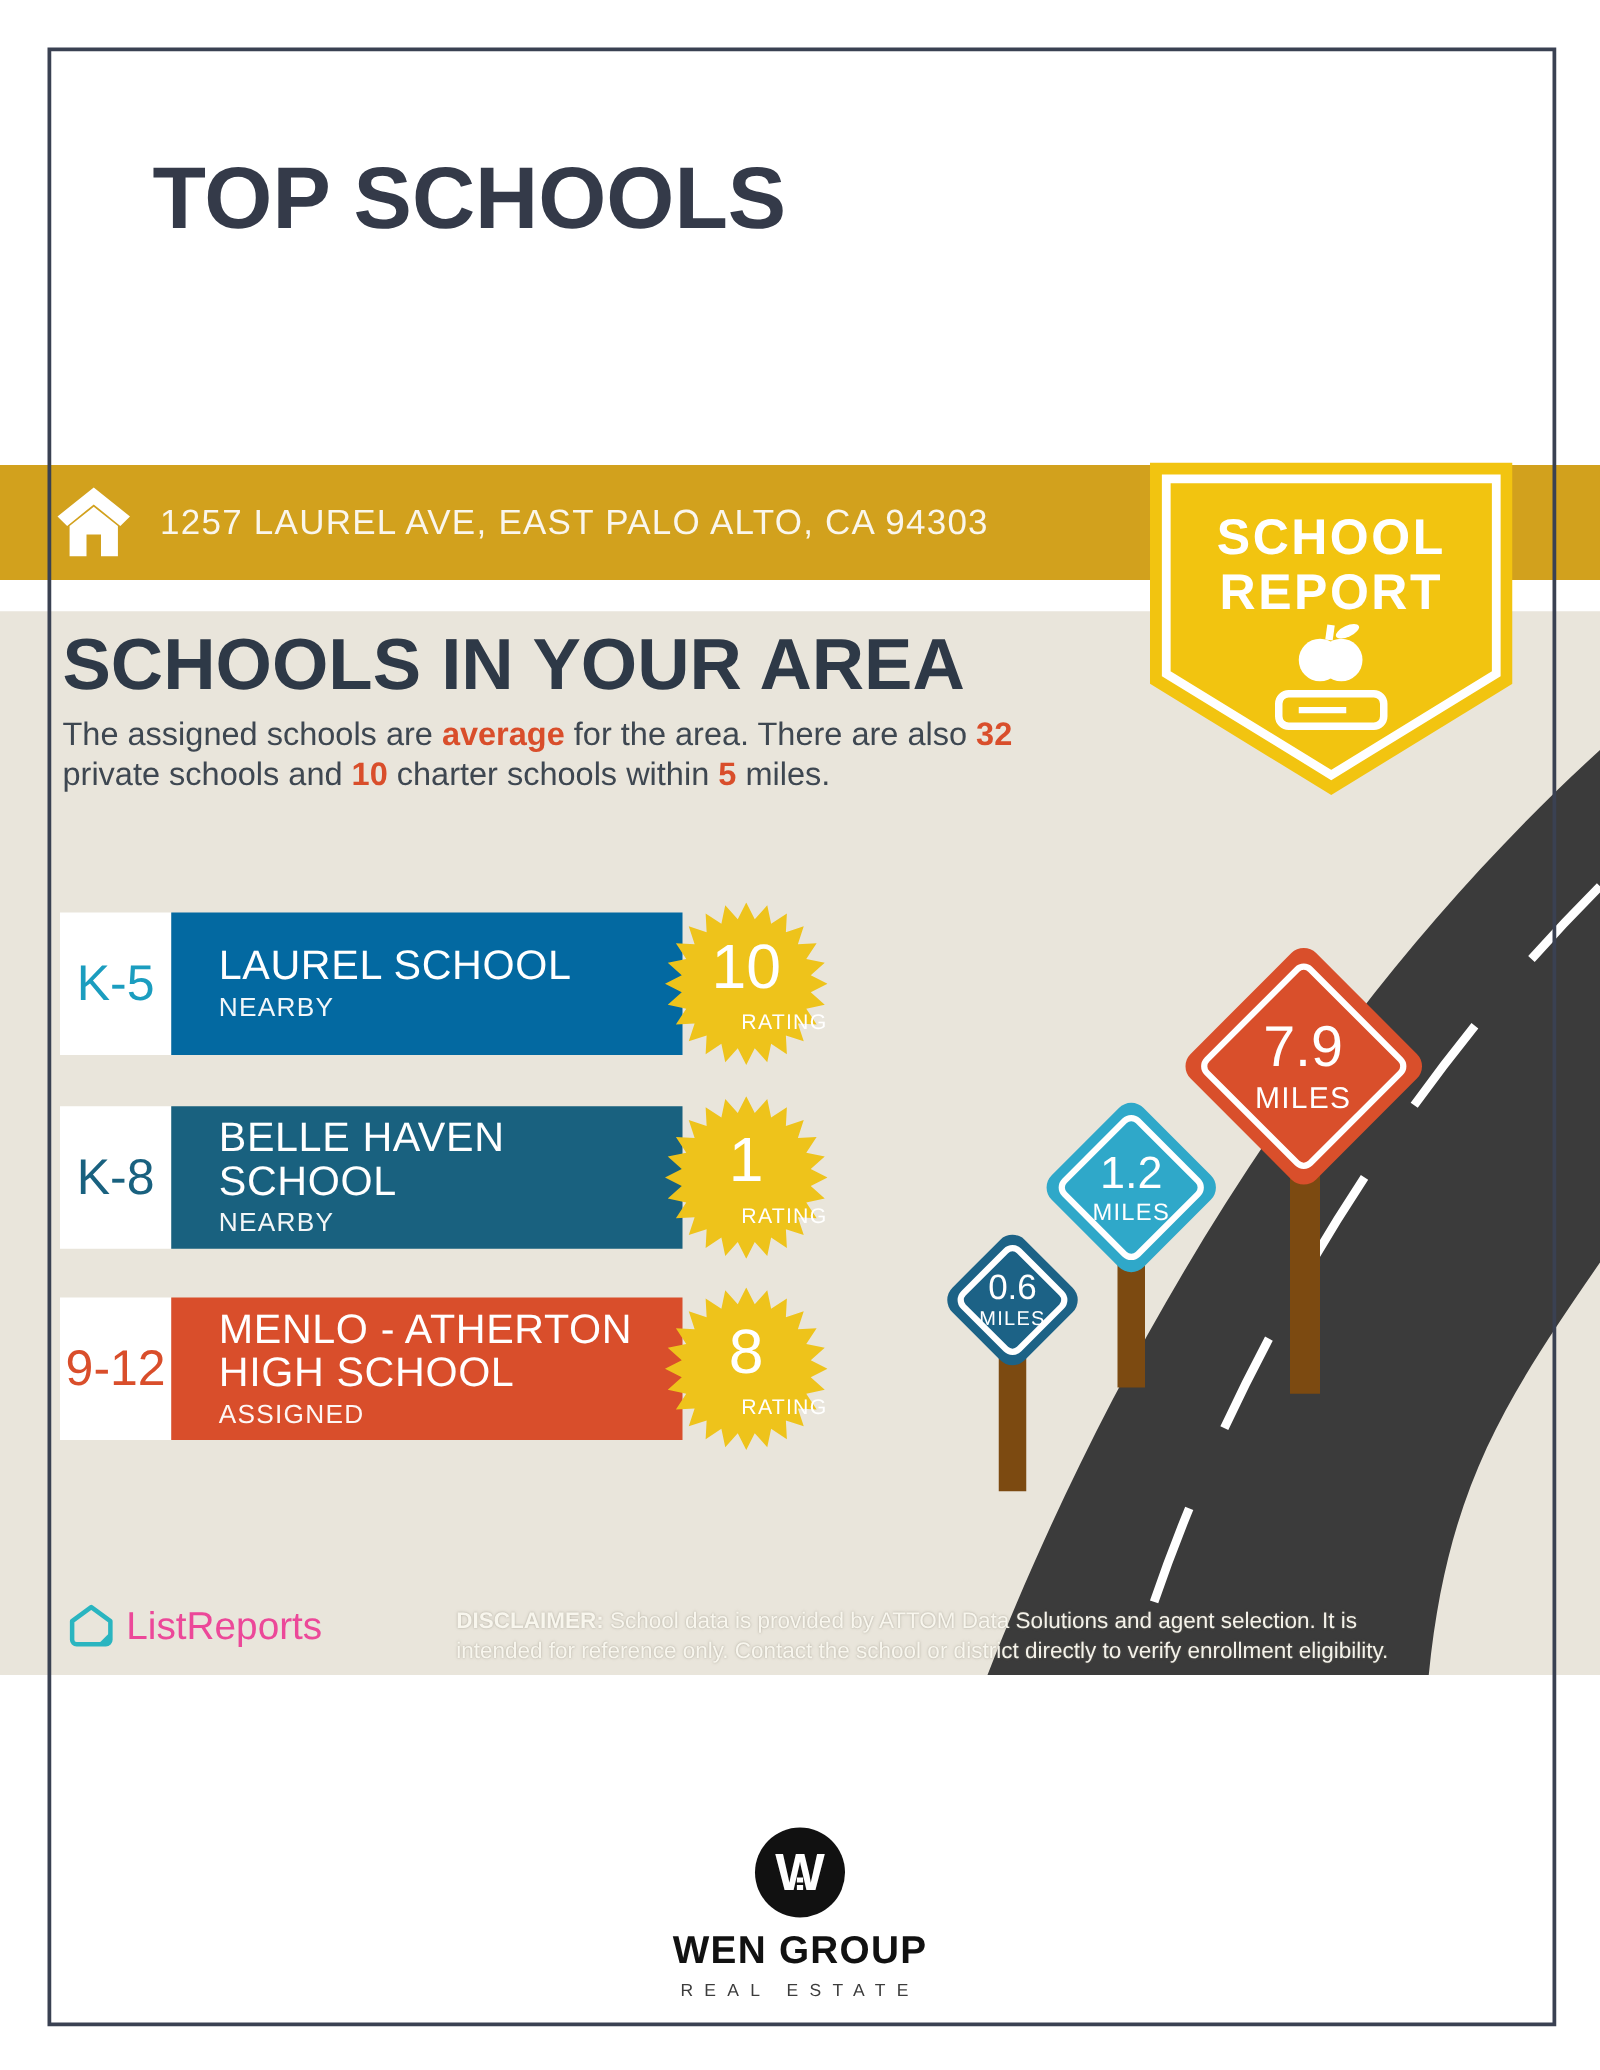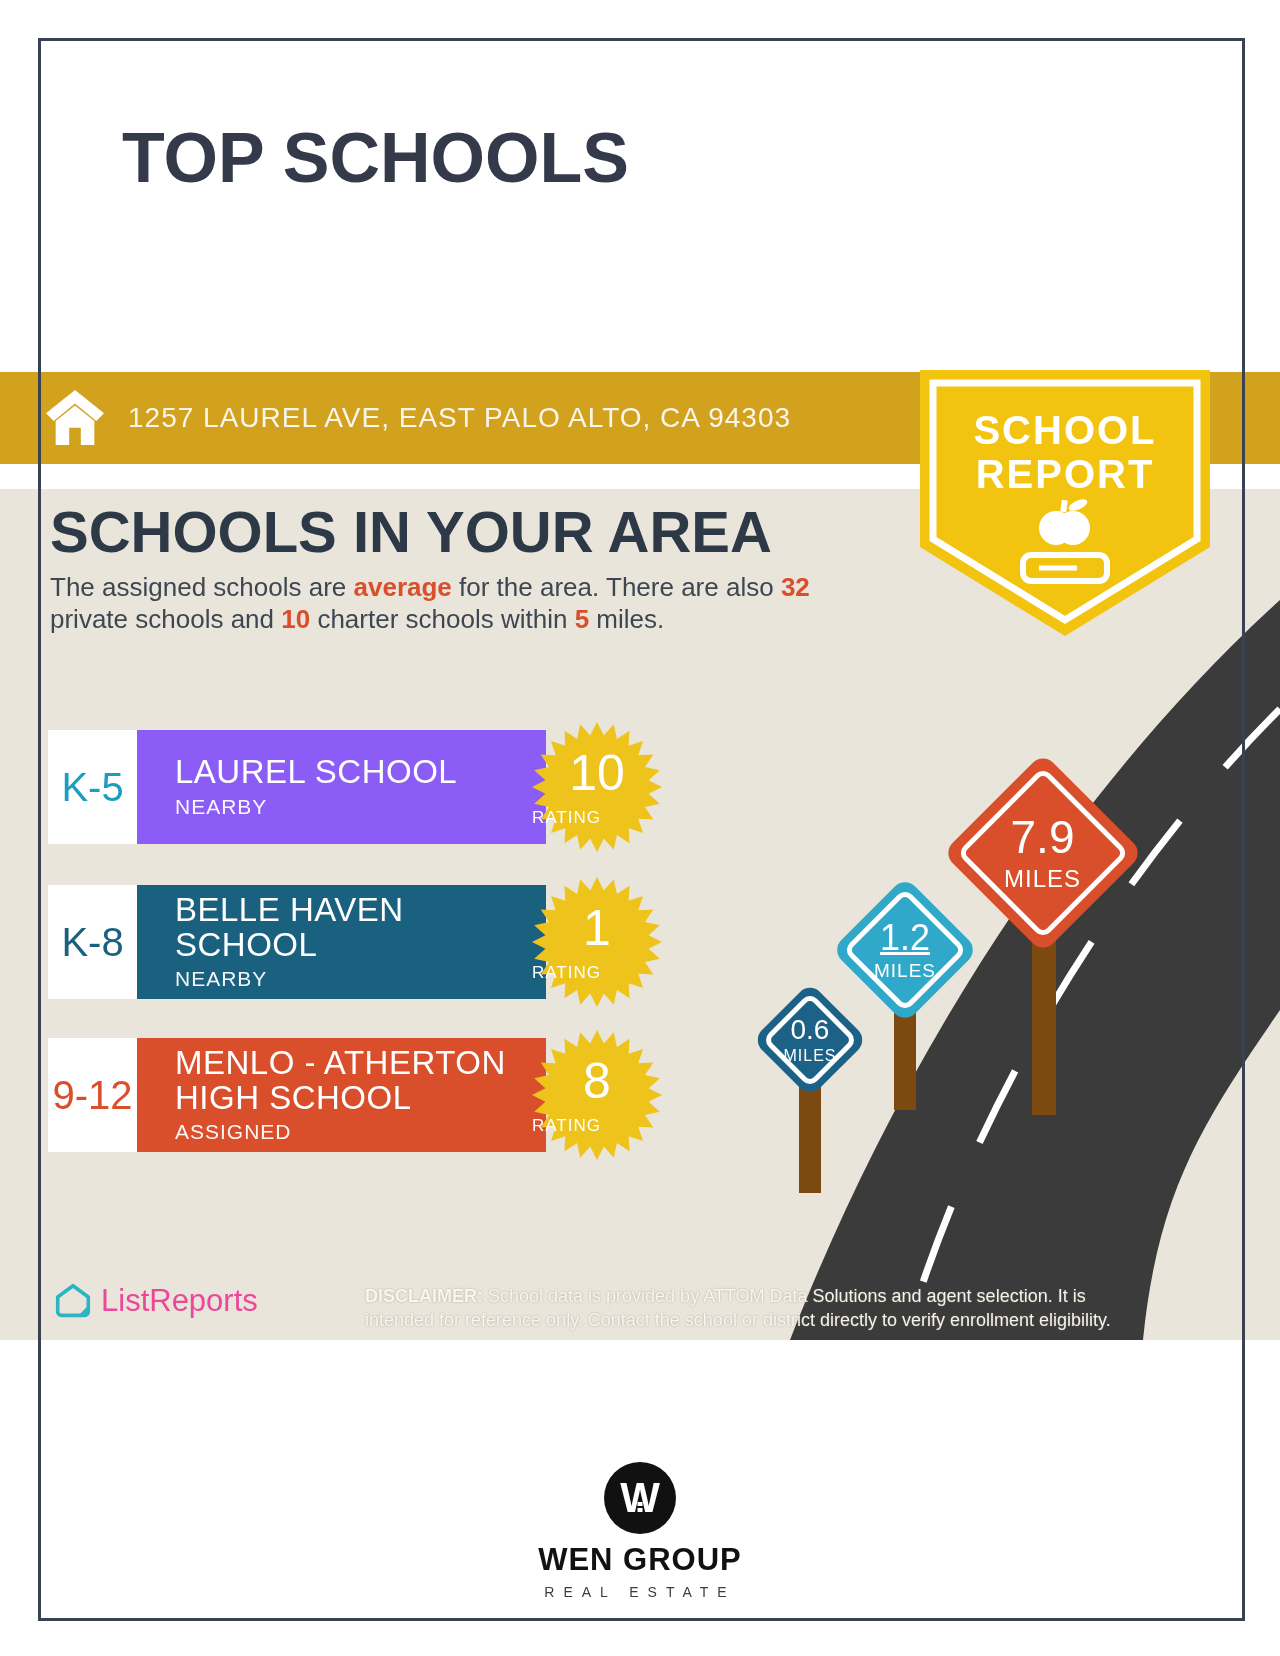--- a/index.html
+++ b/index.html
@@ -46,7 +46,7 @@
   .row1 .grade-box{color:#1b9dbf;} .row2 .grade-box{color:#19617f;} .row3 .grade-box{color:#d94e2b;}
   .bar{width:409px;display:flex;flex-direction:column;justify-content:center;
        padding-left:38px;box-sizing:border-box;}
-  .row1 .bar{background:#8b5cf6;} .row2 .bar{background:#19617f;} .row3 .bar{background:#d94e2b;}
+  .row1 .bar{background:#0369a1;} .row2 .bar{background:#19617f;} .row3 .bar{background:#d94e2b;}
   .school-name{font-size:33px;color:#fff;letter-spacing:.5px;max-width:332px;line-height:1.05;}
   .school-status{font-size:21px;color:rgba(255,255,255,.95);letter-spacing:1px;margin-top:5px;}
 

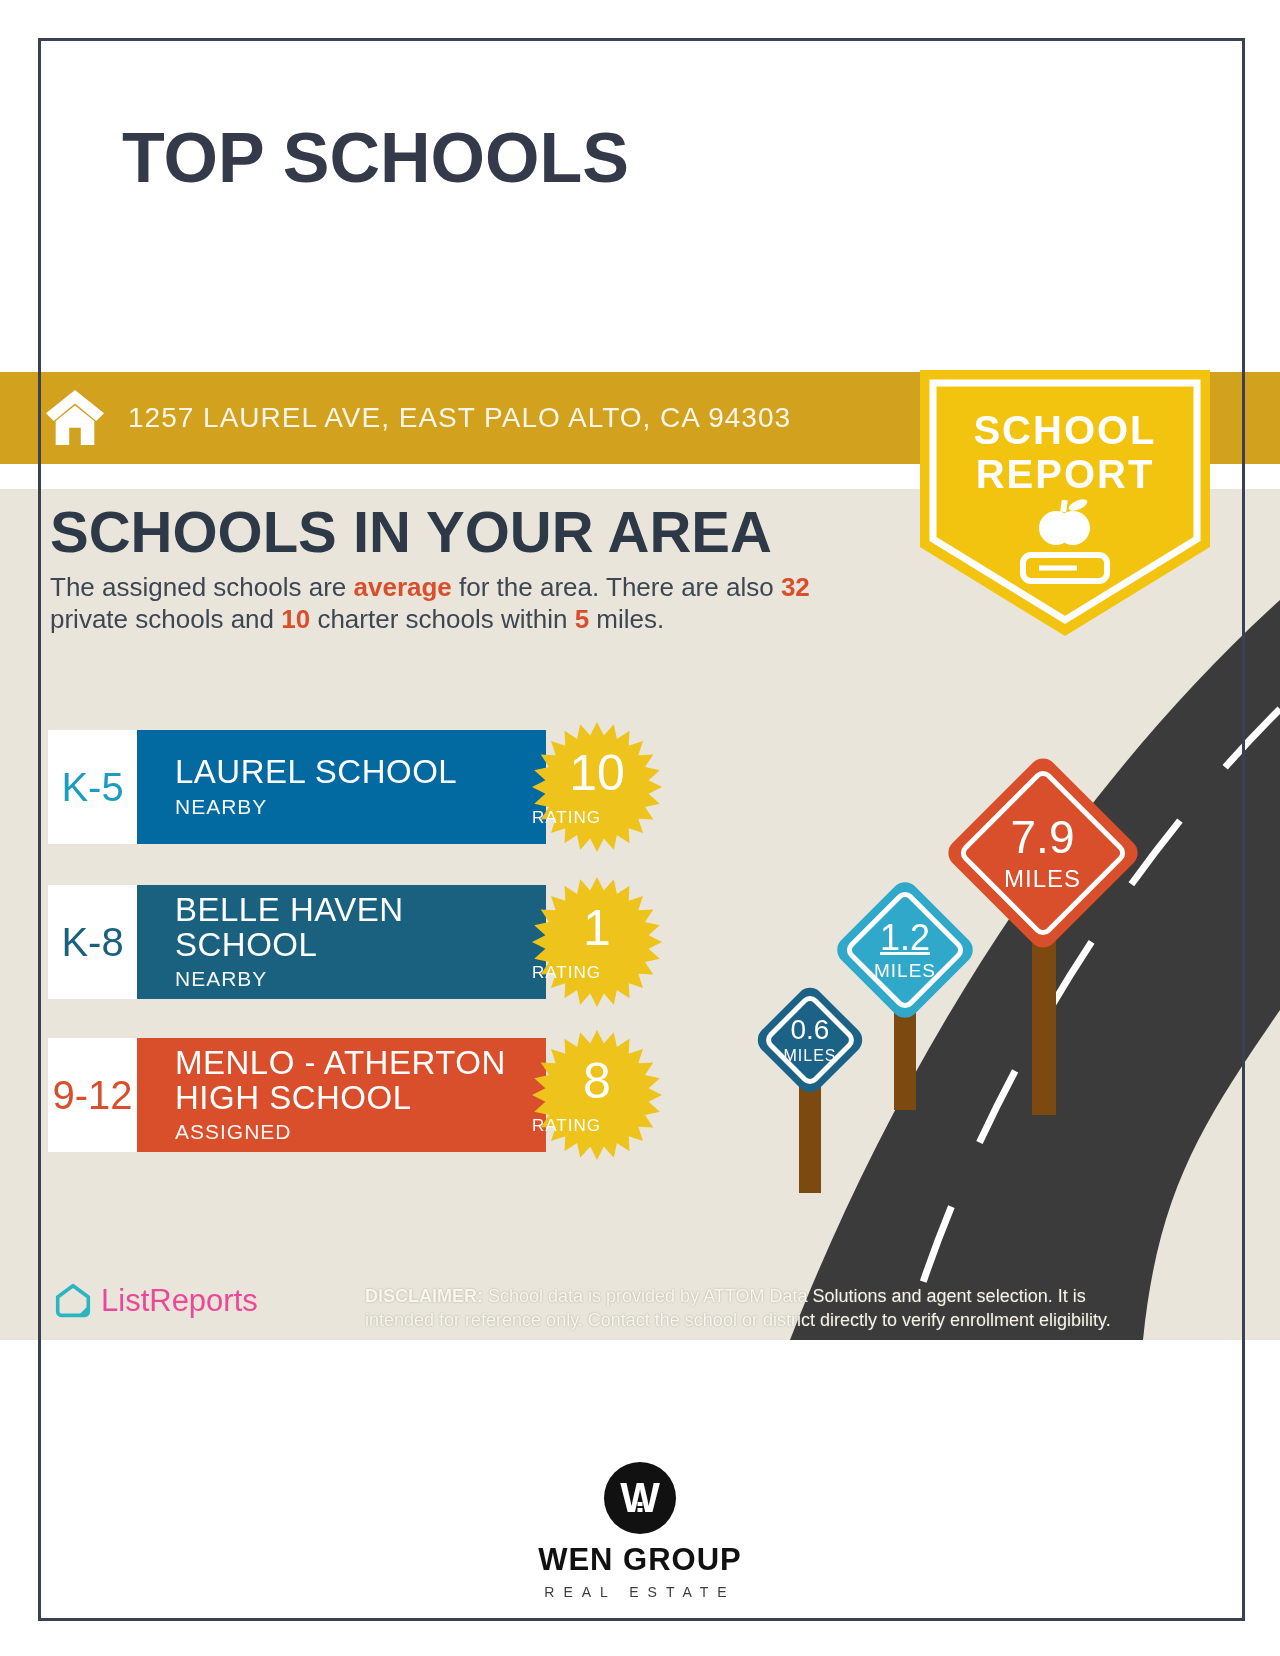--- a/index.html
+++ b/index.html
@@ -55,7 +55,7 @@
   .starburst-wrap svg{position:absolute;left:0;top:0;}
   .rating-num{position:absolute;width:100%;top:22px;text-align:center;font-size:50px;
               color:#fff;font-weight:400;}
-  .rating-label{position:absolute;width:100%;top:86px;text-align:left;font-size:17px;
+  .rating-label{position:absolute;width:100%;top:86px;text-align:right;font-size:17px;
                 color:#fff;letter-spacing:1px;}
 
   

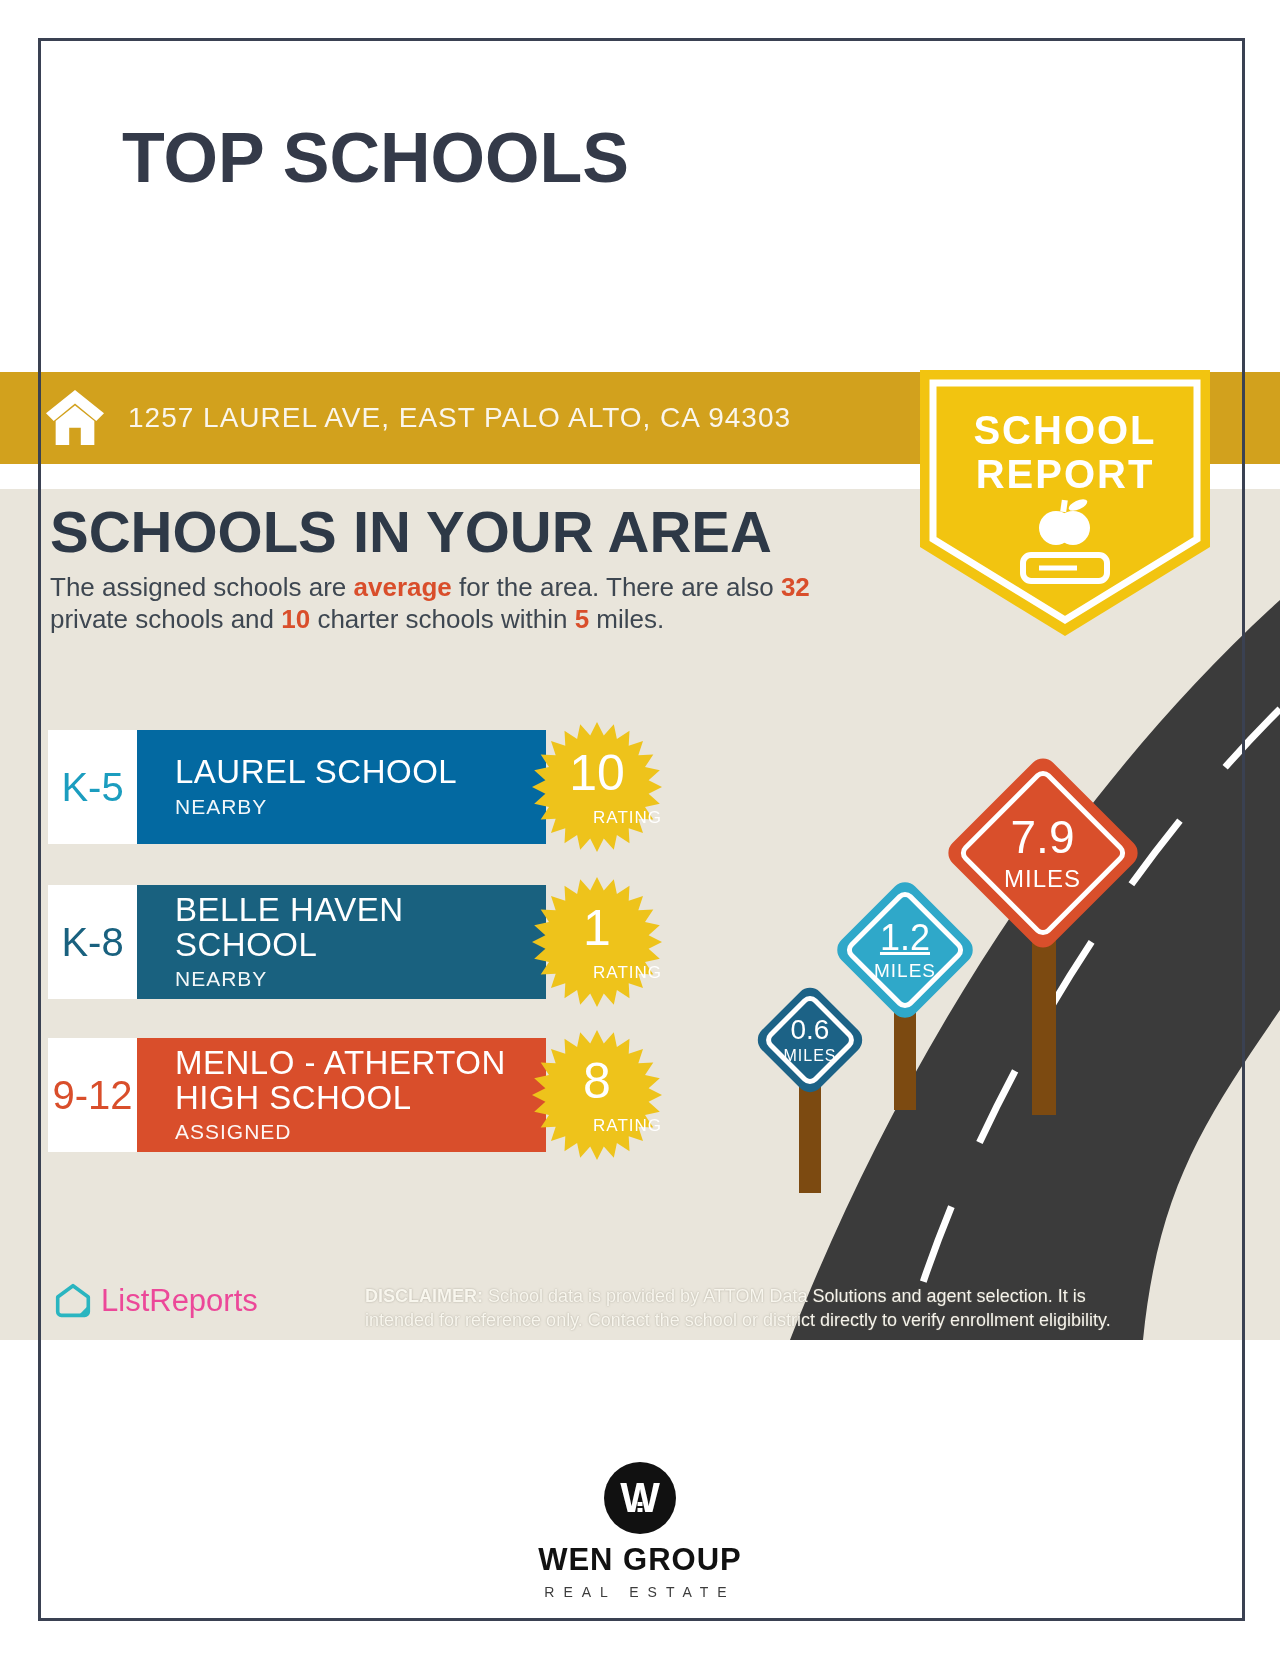--- a/index.html
+++ b/index.html
@@ -77,7 +77,7 @@
   .sw3 .sign-ring{width:112px;height:112px;}
   .sign-text{position:relative;z-index:2;text-align:center;color:#fff;line-height:1;}
   .sw1 .num{font-size:28px;} .sw1 .unit{font-size:16px;margin-top:4px;letter-spacing:1px;}
-  .sw2 .num{font-size:36px;text-decoration:underline;} .sw2 .unit{font-size:19px;margin-top:5px;letter-spacing:1px;}
+  .sw2 .num{font-size:36px;} .sw2 .unit{font-size:19px;margin-top:5px;letter-spacing:1px;}
   .sw3 .num{font-size:46px;} .sw3 .unit{font-size:24px;margin-top:7px;letter-spacing:1px;}
 
   

